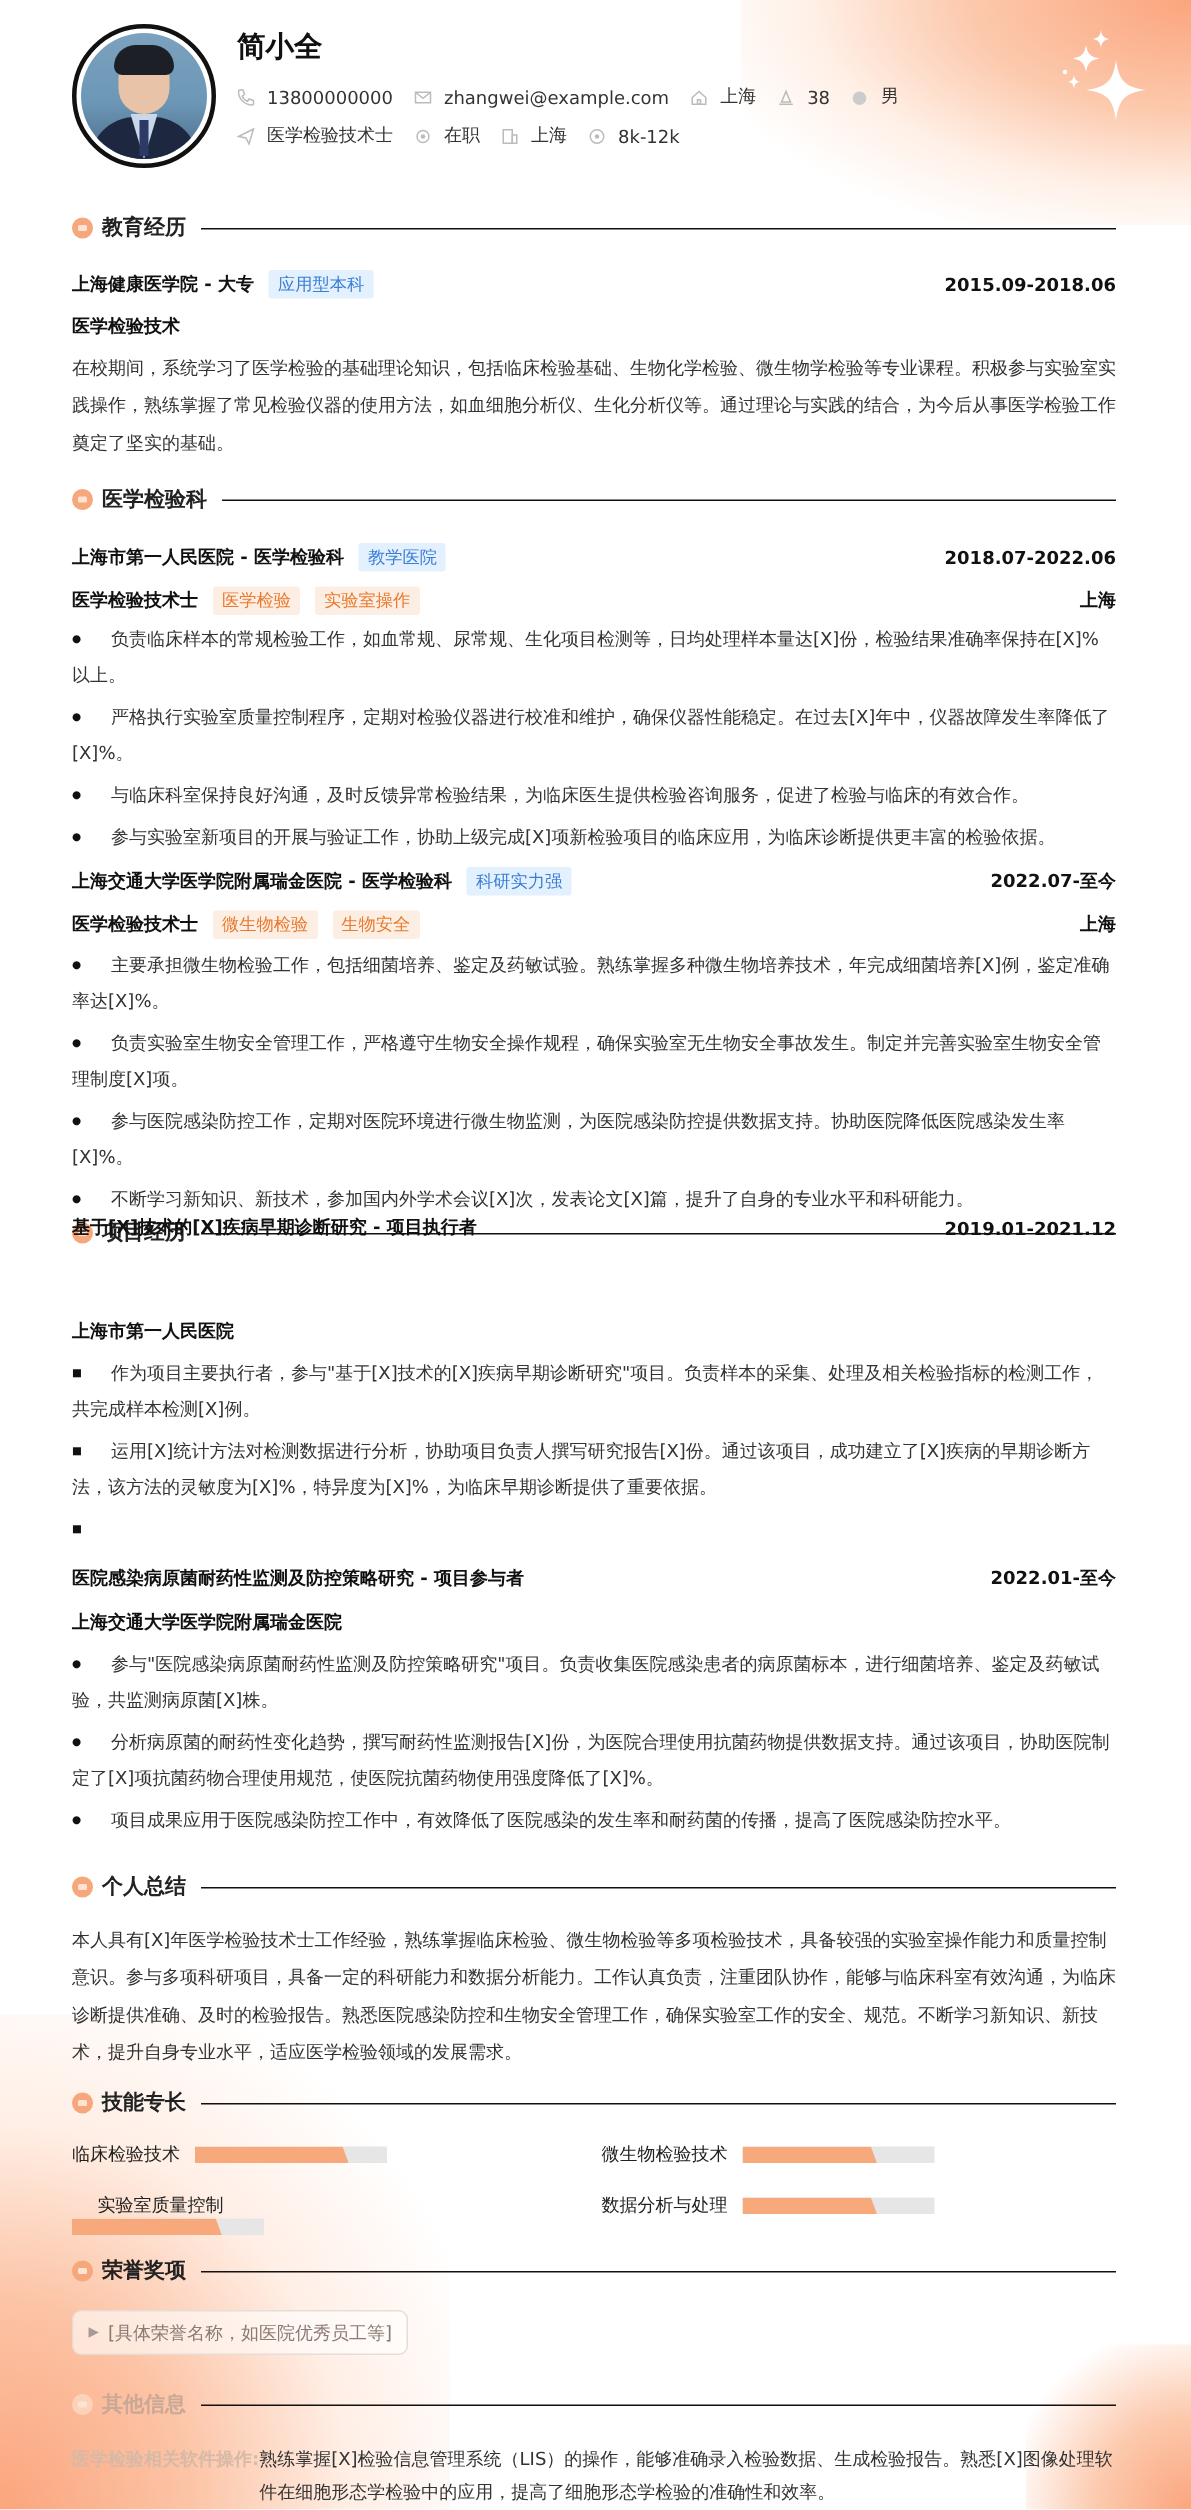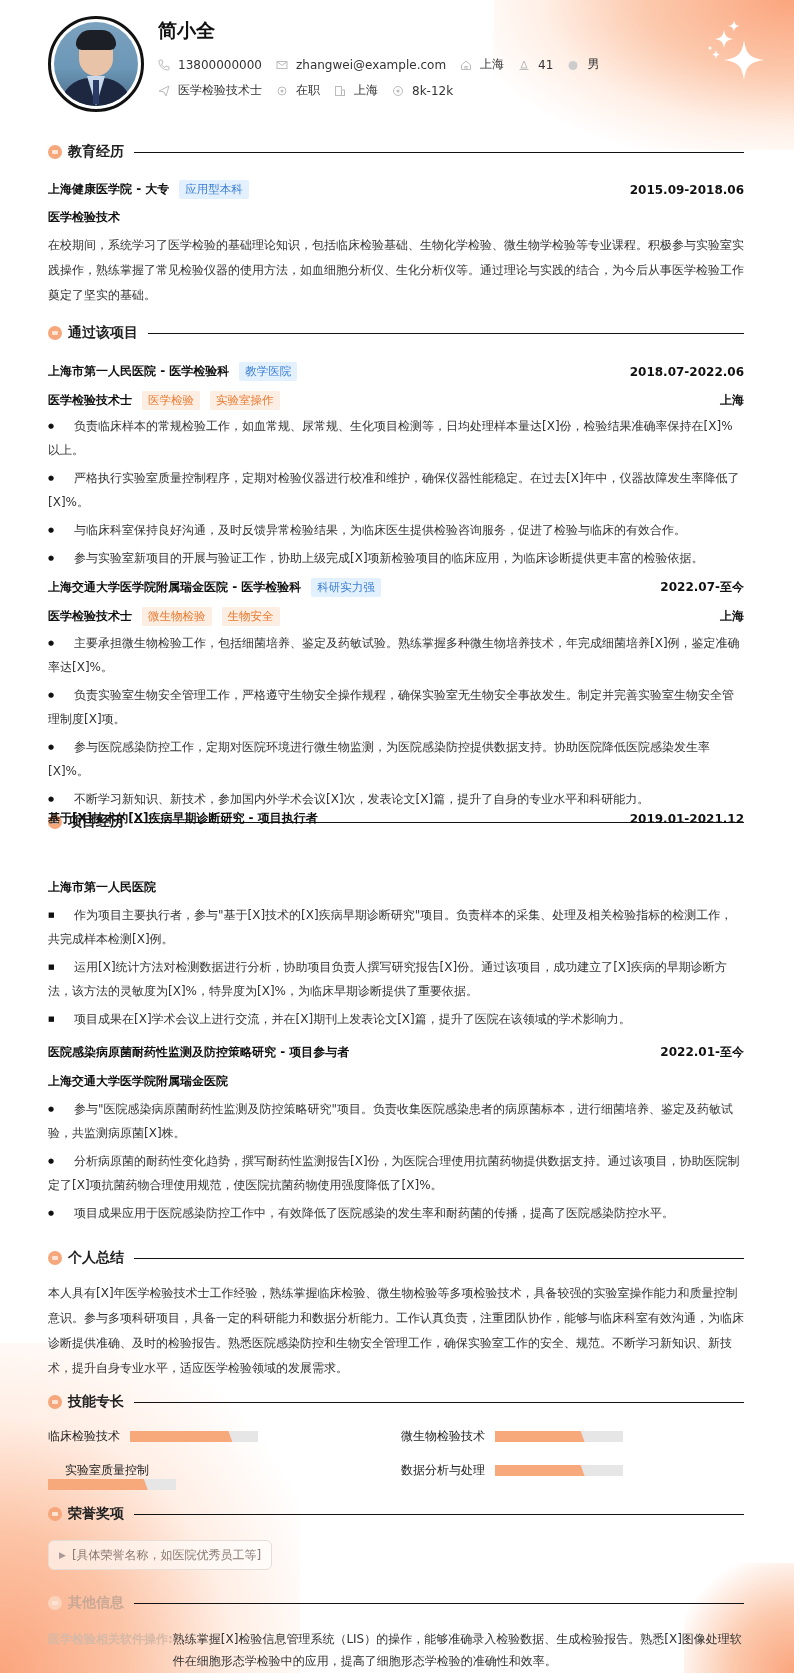--- a/index.html
+++ b/index.html
@@ -156,7 +156,7 @@
             <line x1="1.5" y1="10.5" x2="10.5" y2="10.5" stroke="#bbb"></line>
           </svg>
         </span>
-      <span>41</span>
+      <span>38</span>
     </div>
     <div class="info-item">
       <span class="ic">

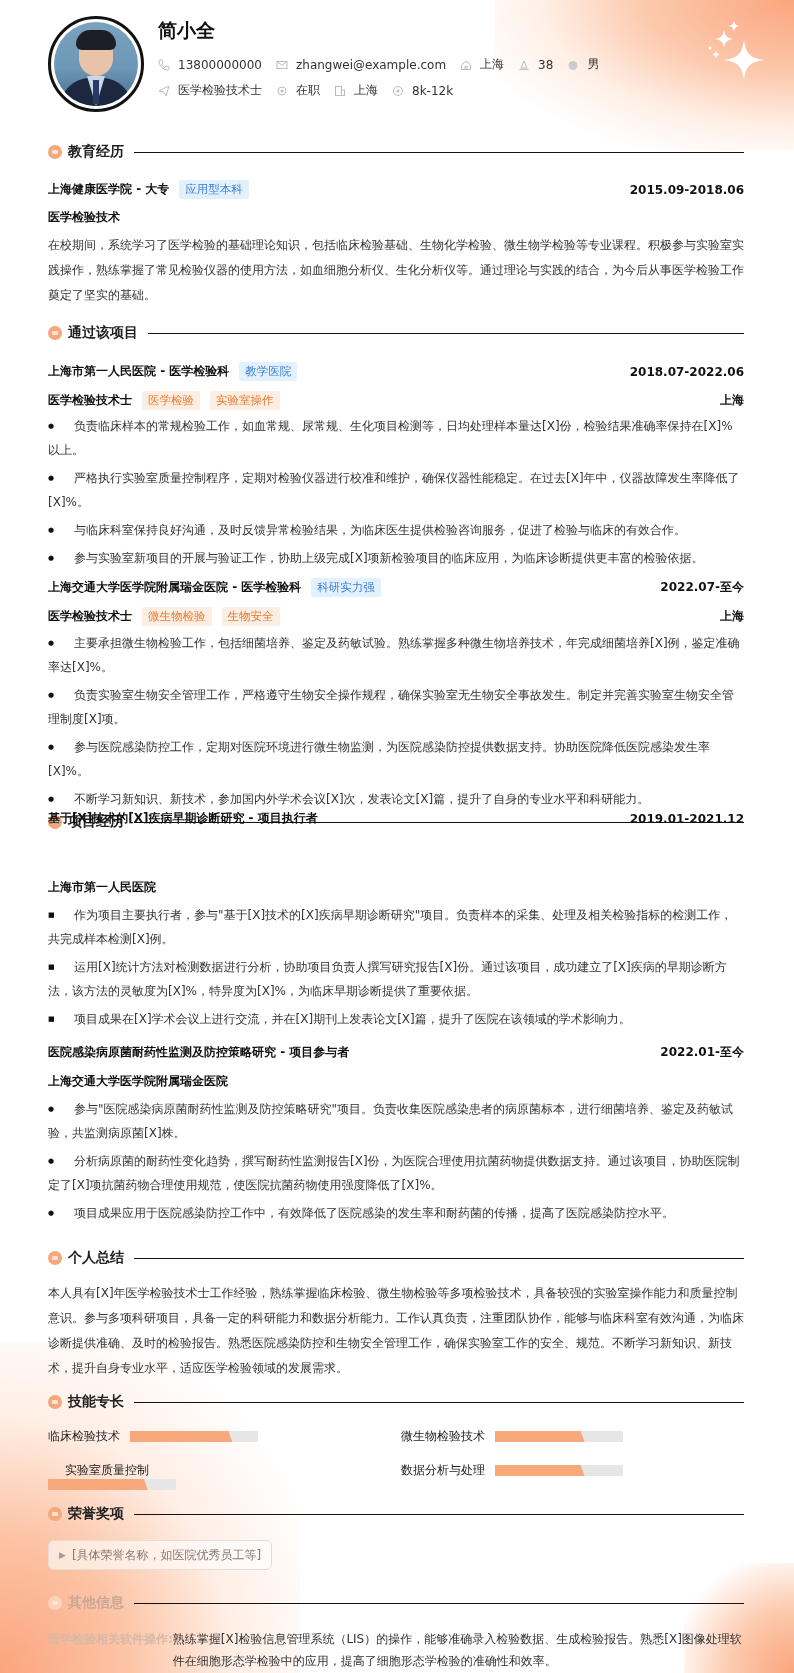--- a/index.html
+++ b/index.html
@@ -224,7 +224,7 @@
 
 <div class="section-title" style="top:323px;">
   <span class="sic"></span>
-  <span class="stext">通过该项目</span>
+  <span class="stext">医学检验科</span>
   <span class="sline"></span>
 </div>
 

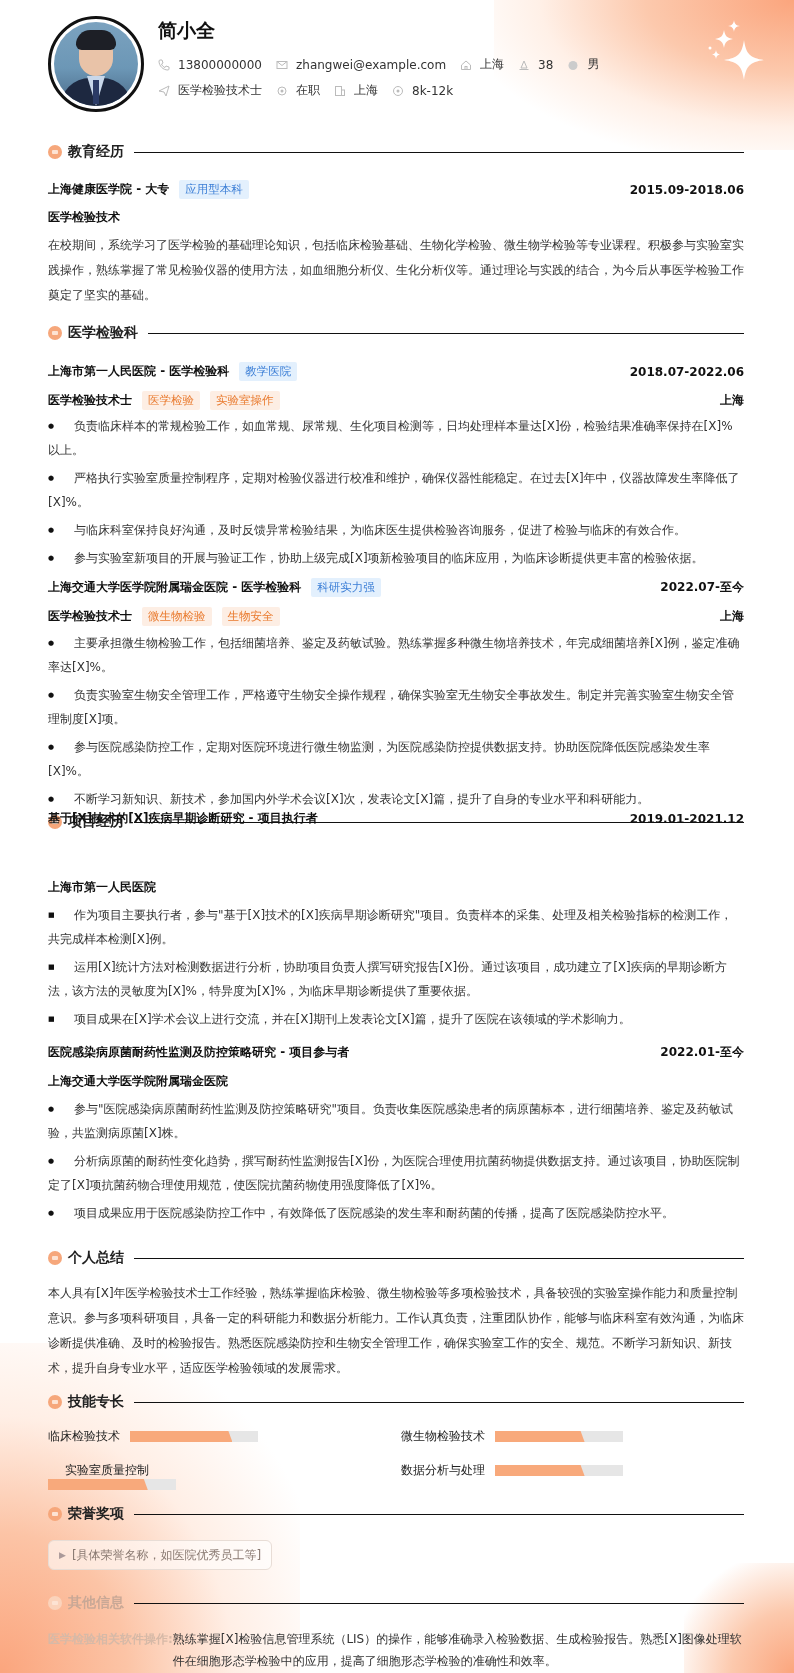--- a/index.html
+++ b/index.html
@@ -280,7 +280,7 @@
 <ul class="bullets square" style="top:903px;">
   <li><span class="dot"></span><span>作为项目主要执行者，参与"基于[X]技术的[X]疾病早期诊断研究"项目。负责样本的采集、处理及相关检验指标的检测工作，共完成样本检测[X]例。</span></li>
   <li><span class="dot"></span><span>运用[X]统计方法对检测数据进行分析，协助项目负责人撰写研究报告[X]份。通过该项目，成功建立了[X]疾病的早期诊断方法，该方法的灵敏度为[X]%，特异度为[X]%，为临床早期诊断提供了重要依据。</span></li>
-  <li><span class="dot"></span><span>项目成果在[X]学术会议上进行交流，并在[X]期刊上发表论文[X]篇，提升了医院在该领域的学术影响力。</span></li>
+  <li><span class="dot"></span></li>
 </ul>
 
 <div class="row" style="top:1044px;">

